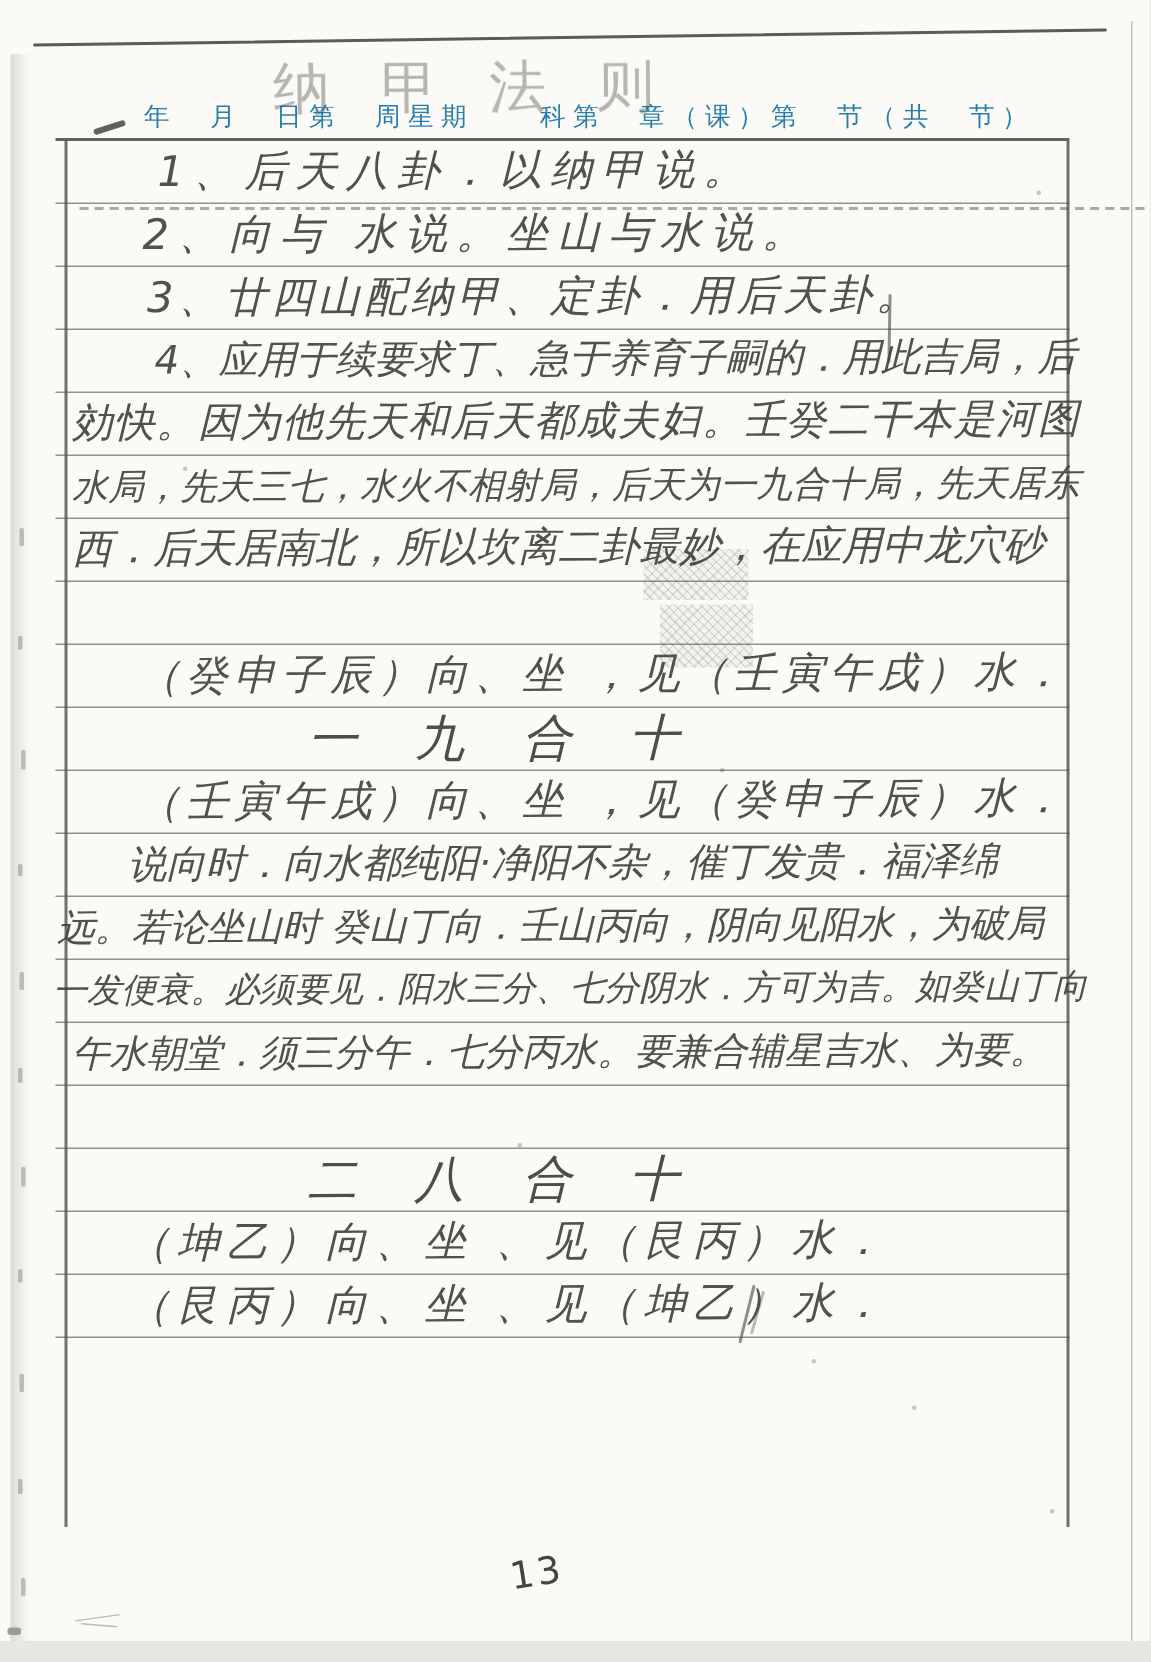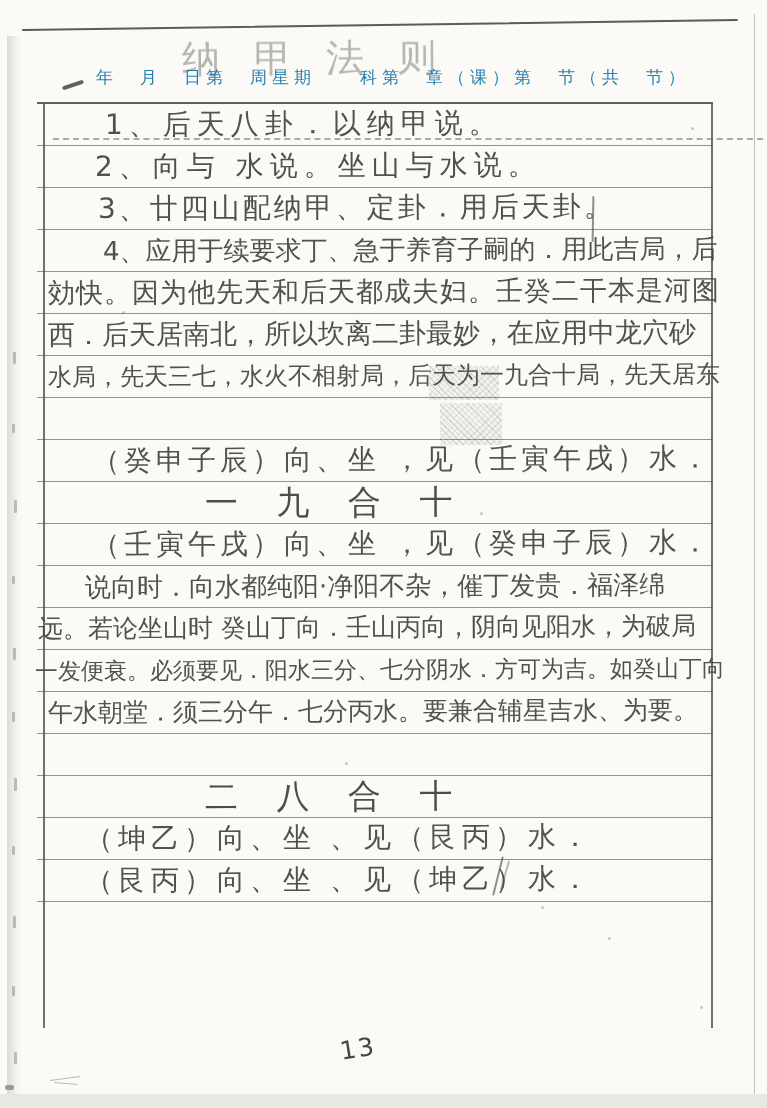--- a/index.html
+++ b/index.html
@@ -35,8 +35,8 @@
               color:#0369a1; white-space:nowrap; opacity:.85; }
 
   
-  .ruled { position:absolute; left:37px; top:102px; width:676px; height:924px;
-           border-top:2px solid rgba(62,60,55,.8); }
+  .ruled { position:absolute; left:37px; top:92px; width:676px; height:924px;
+           border-top:2px solid rgba(62,60,55,.8);font-style:italic; }
   .vl { position:absolute; top:0; width:2px; height:924px; background:rgba(68,66,61,.75); }
   .vl-l { left:6px; width:1.5px; }
   .vl-r { left:674px; }

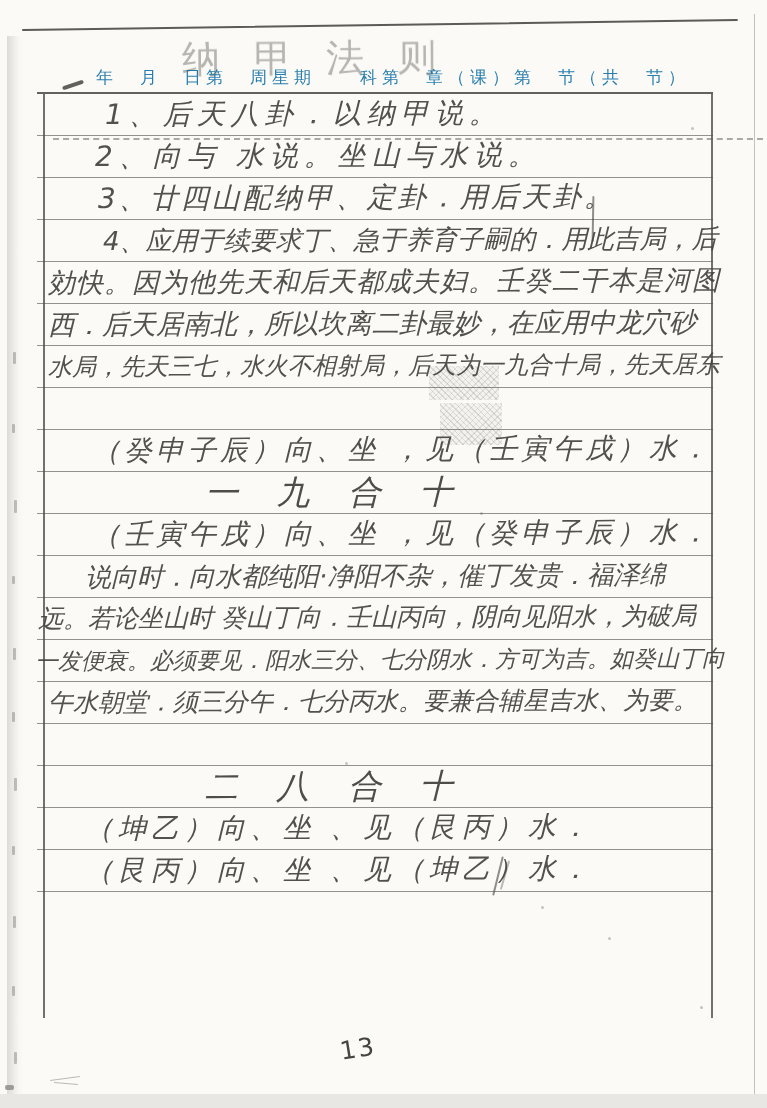--- a/index.html
+++ b/index.html
@@ -138,11 +138,11 @@
     <div class="row r6">
         <span class="hw">効快。因为他先天和后天都成夫妇。壬癸二干本是河图</span>
       </div>
+    <div class="row r7">
+        <span class="hw">水局，先天三七，水火不相射局，后天为一九合十局，先天居东</span>
+      </div>
     <div class="row r8">
         <span class="hw">西．后天居南北，所以坎离二卦最妙，在应用中龙穴砂</span>
-      </div>
-    <div class="row r7">
-        <span class="hw">水局，先天三七，水火不相射局，后天为一九合十局，先天居东</span>
       </div>
     <div class="row">
         <span class="hw"></span>

